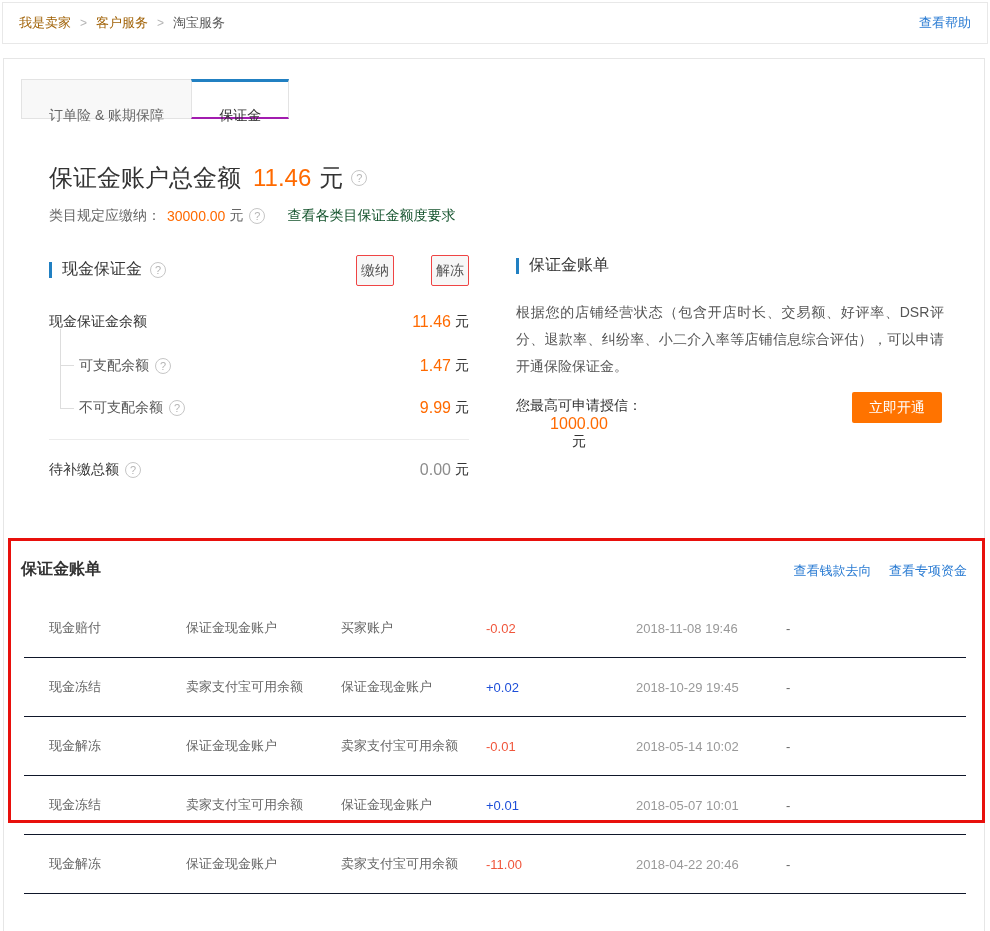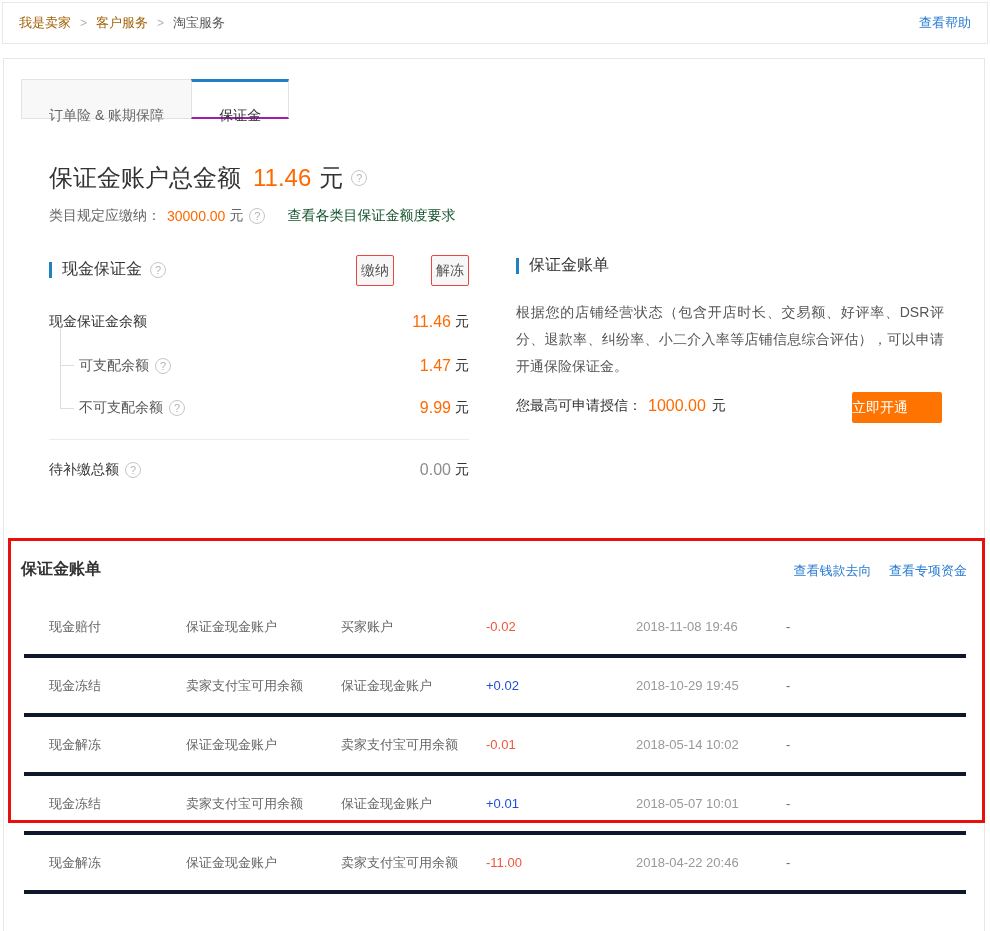--- a/index.html
+++ b/index.html
@@ -78,7 +78,7 @@
   .insure-desc { position:absolute; left:0; top:44px; width:428px; font-size:14px;
     color:#555; line-height:27px; text-align:justify; }
   .credit-line { position:absolute; left:0; top:142px; display:flex; align-items:center;
-    font-size:14px; color:#333; }
+    font-size:14px; color:#333;flex-direction:column; }
   .credit-amt { color:#ff6a00; font-size:16px; margin:0 6px; }
   .btn-orange { position:absolute; right:2px; top:137px; width:90px; height:31px;
     line-height:31px; background:#ff7300; color:#fff; font-size:14px;

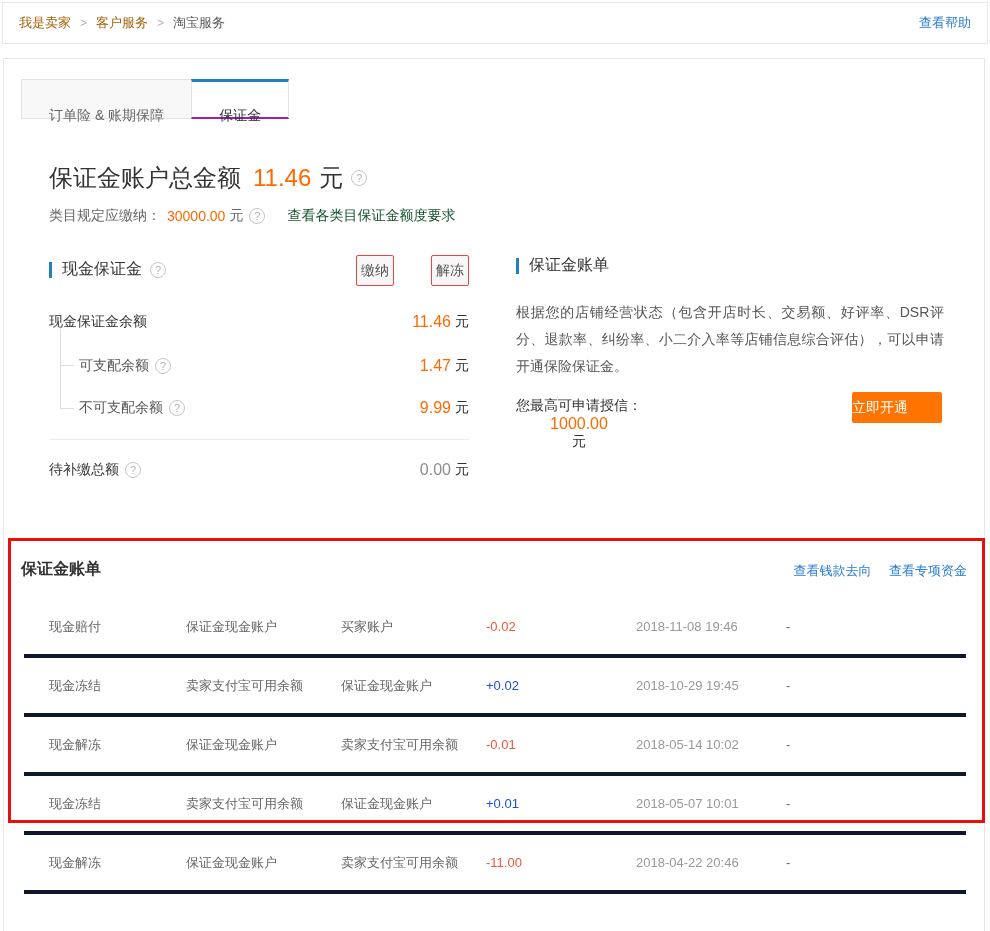--- a/index.html
+++ b/index.html
@@ -81,7 +81,7 @@
     font-size:14px; color:#333;flex-direction:column; }
   .credit-amt { color:#ff6a00; font-size:16px; margin:0 6px; }
   .btn-orange { position:absolute; right:2px; top:137px; width:90px; height:31px;
-    line-height:31px; background:#ff7300; color:#fff; font-size:14px;
+    line-height:31px; text-align:center; background:#ff7300; color:#fff; font-size:14px;
     border-radius:2px; cursor:pointer;margin-left:25px; }
 
   

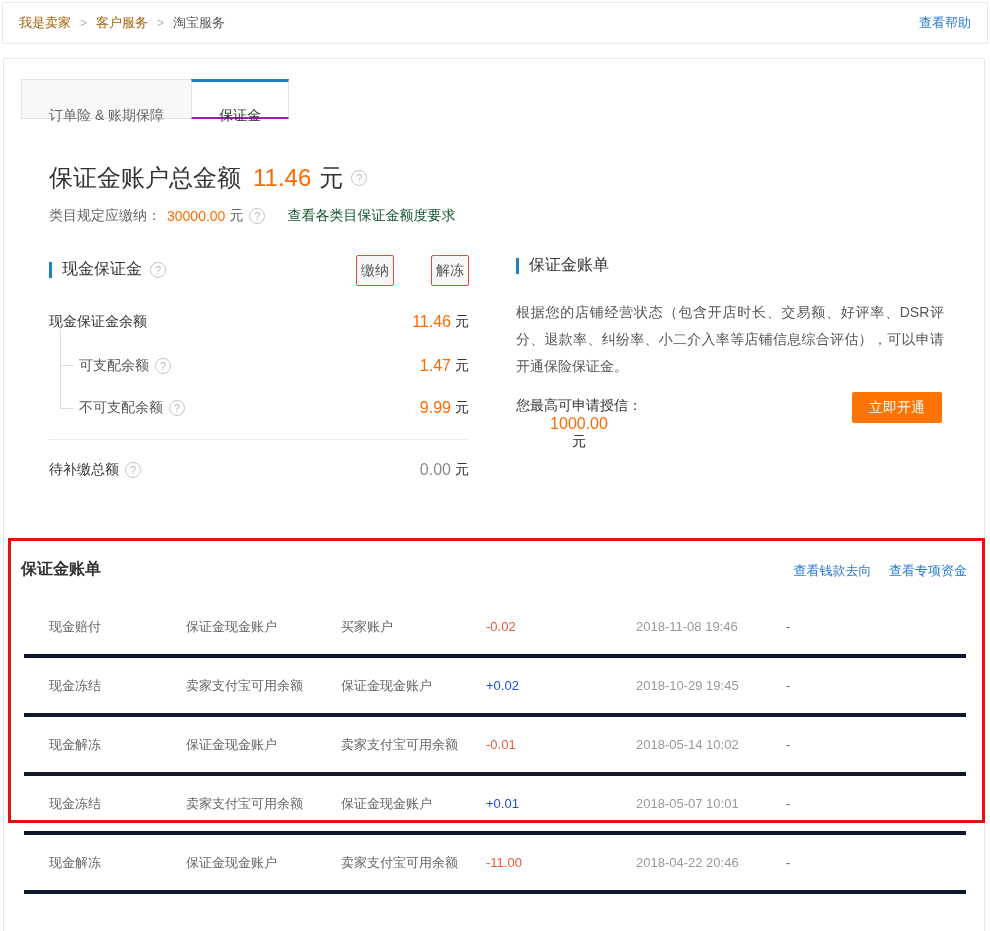--- a/index.html
+++ b/index.html
@@ -94,7 +94,7 @@
     height:36px; align-items:center; background:#f4f4f4; color:#555; padding-left:25px; }
   .trow { display:grid; grid-template-columns:137px 155px 145px 150px 150px auto;
     height:59px; align-items:center; color:#666; padding-left:25px;
-    border-bottom:4px solid #0f172a; background:#fff; }
+    border-bottom:1px solid #0f172a; background:#fff; }
   .trow .time { color:#999; }
   .amt.neg { color:#f0553b; }
   .amt.pos { color:#1d4ed8; }

